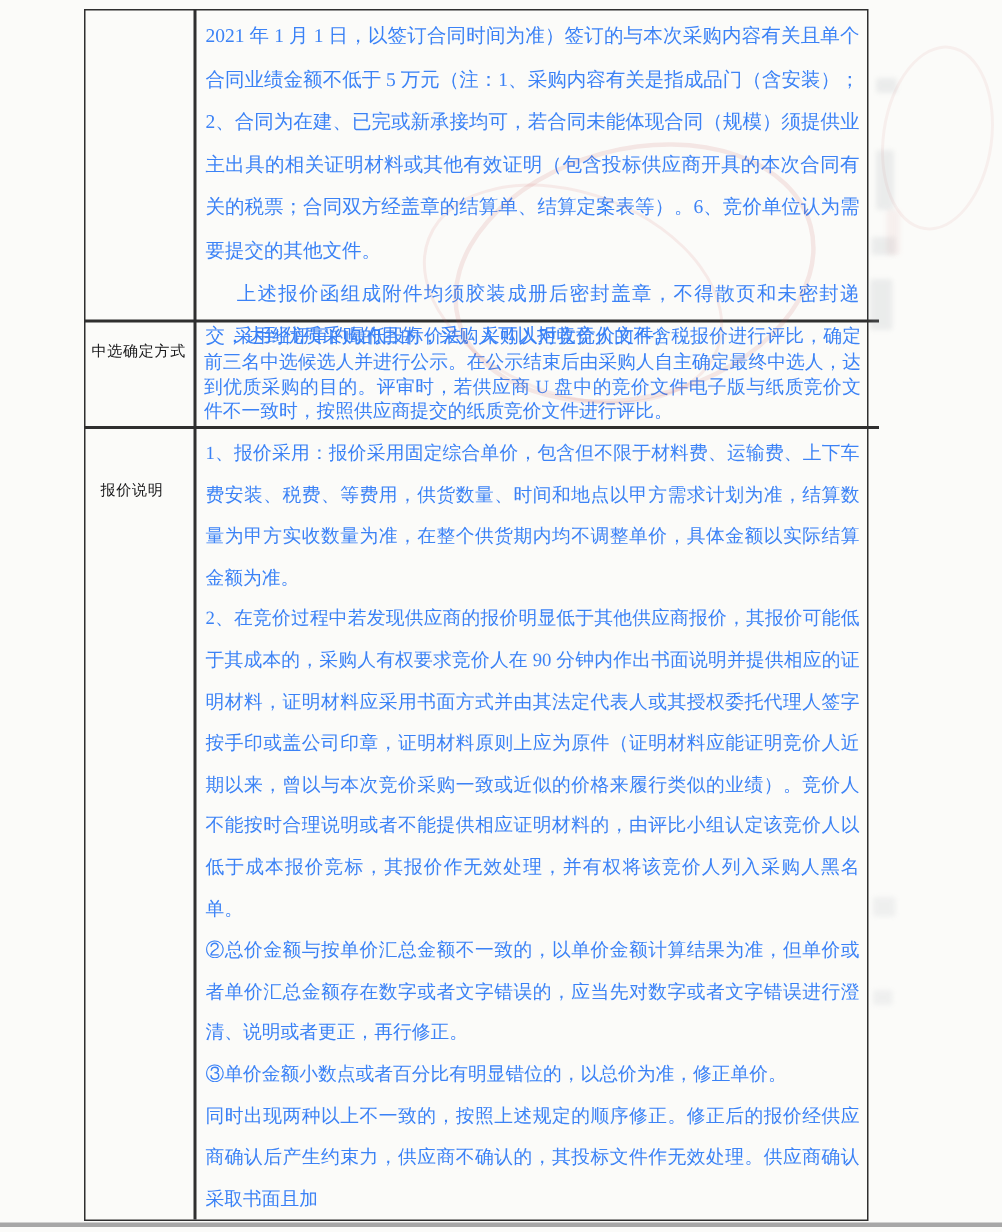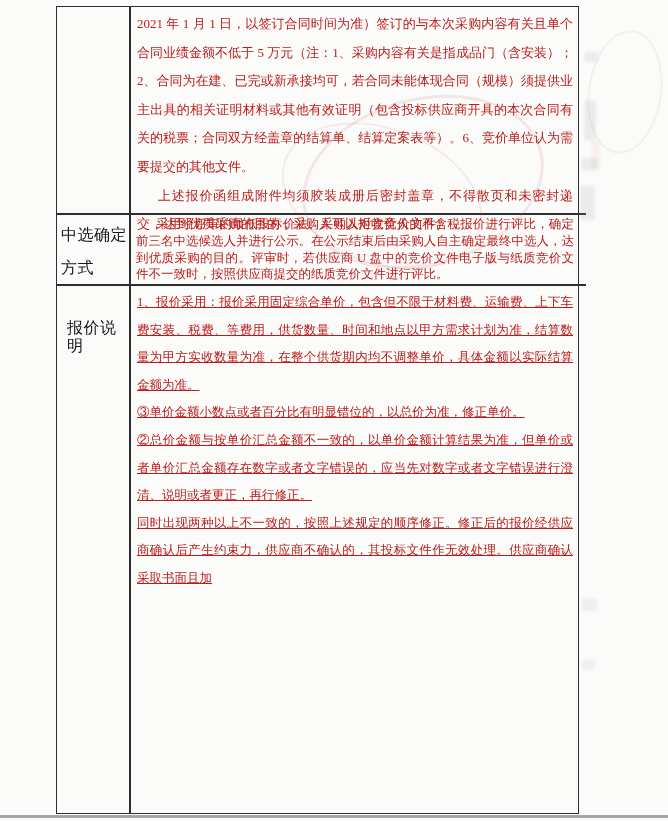--- a/index.html
+++ b/index.html
@@ -22,7 +22,7 @@
   .h-div-1{left:56px;top:213px;width:530px;}
   .h-div-2{left:56px;top:284px;width:530px;}
   
-  .cell{color:#b91c1c;}
+  .cell{color:#3b82f6;}
   .cell p{margin:0;padding:0;text-align:justify;}
   .cell p.indent{text-indent:1.6em;}
   .cell-r1{left:137px;top:10px;width:436px;height:200px;font-size:13px;line-height:28.6px;}

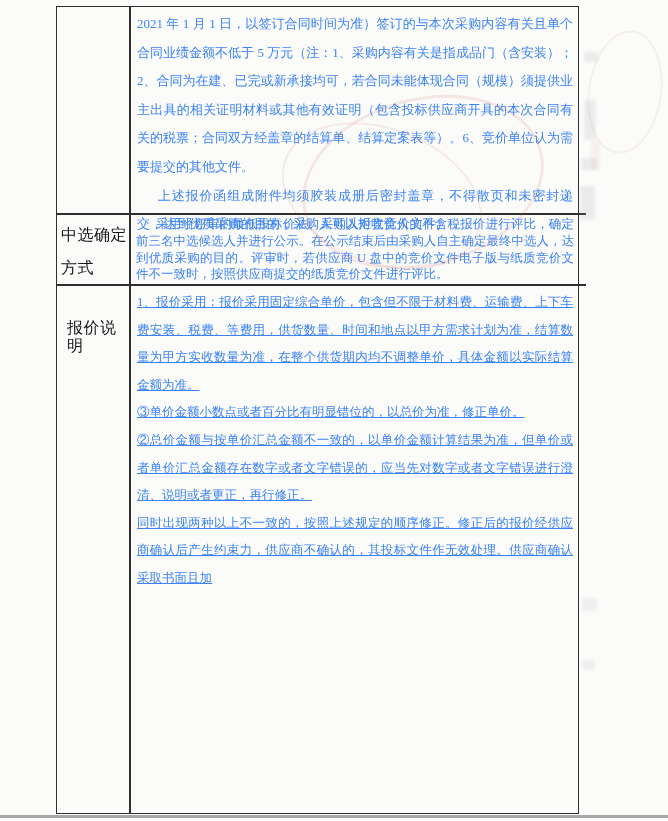--- a/index.html
+++ b/index.html
@@ -28,7 +28,7 @@
   .cell-r1{left:137px;top:10px;width:436px;height:200px;font-size:13px;line-height:28.6px;}
   .cell-r2{left:136px;top:216px;width:438px;height:86px;font-size:12.5px;line-height:16.8px;}
   .cell-r3{left:137px;top:289px;width:436px;height:522px;font-size:12.5px;line-height:27.6px;text-decoration:underline;}
-  .label-cell{font-size:16px;letter-spacing:0.5px;color:#161618;}
+  .label-cell{font-size:10px;letter-spacing:0.5px;color:#161618;}
   .label-r2{left:61px;top:218px;width:66px;line-height:33px;text-align:justify;}
   .label-r3{left:67px;top:289px;width:58px;line-height:18px;margin-top:30px;}
   

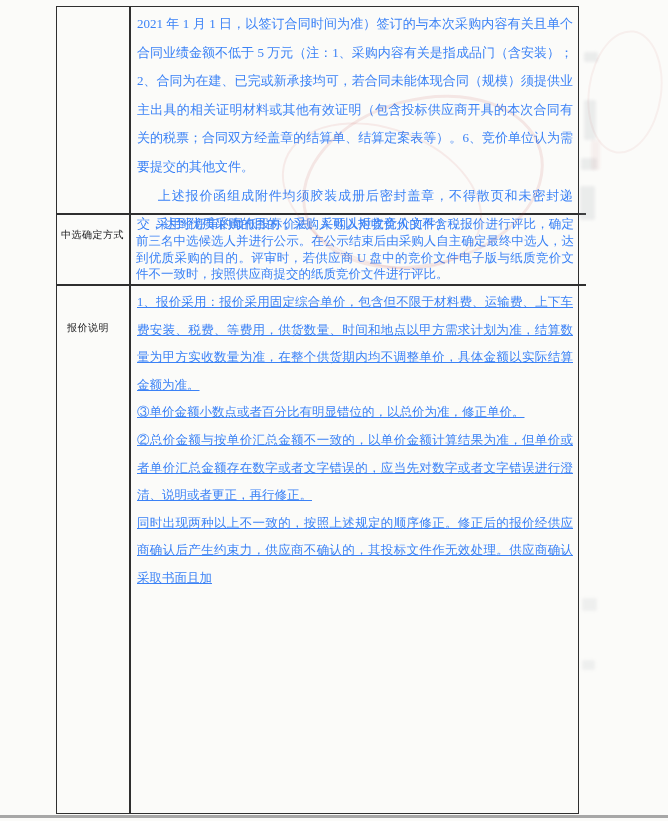--- a/index.html
+++ b/index.html
@@ -27,7 +27,7 @@
   .cell p.indent{text-indent:1.6em;}
   .cell-r1{left:137px;top:10px;width:436px;height:200px;font-size:13px;line-height:28.6px;}
   .cell-r2{left:136px;top:216px;width:438px;height:86px;font-size:12.5px;line-height:16.8px;}
-  .cell-r3{left:137px;top:289px;width:436px;height:522px;font-size:12.5px;line-height:27.6px;text-decoration:underline;}
+  .cell-r3{left:137px;top:289px;width:436px;height:522px;font-size:12.5px;line-height:27.6px;}
   .label-cell{font-size:10px;letter-spacing:0.5px;color:#161618;}
   .label-r2{left:61px;top:218px;width:66px;line-height:33px;text-align:justify;}
   .label-r3{left:67px;top:289px;width:58px;line-height:18px;margin-top:30px;}

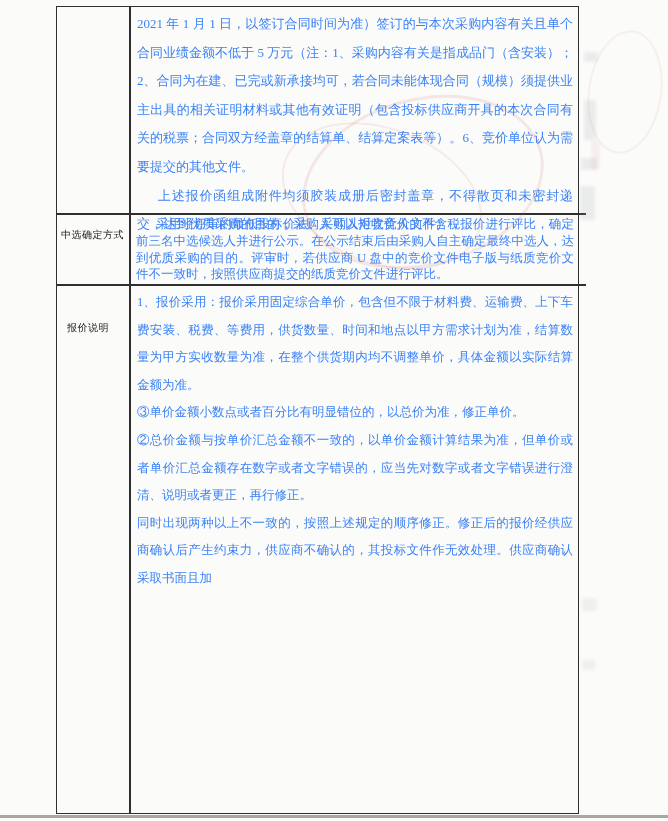--- a/index.html
+++ b/index.html
@@ -70,6 +70,7 @@
 <div class="abs label-cell label-r3">报价说明</div>
 <div class="abs cell cell-r3">
   <p>1、报价采用：报价采用固定综合单价，包含但不限于材料费、运输费、上下车费安装、税费、等费用，供货数量、时间和地点以甲方需求计划为准，结算数量为甲方实收数量为准，在整个供货期内均不调整单价，具体金额以实际结算金额为准。</p>
+  <p>2、在竞价过程中若发现供应商的报价明显低于其他供应商报价，其报价可能低于其成本的，采购人有权要求竞价人在 90 分钟内作出书面说明并提供相应的证明材料，证明材料应采用书面方式并由其法定代表人或其授权委托代理人签字按手印或盖公司印章，证明材料原则上应为原件（证明材料应能证明竞价人近期以来，曾以与本次竞价采购一致或近似的价格来履行类似的业绩）。竞价人不能按时合理说明或者不能提供相应证明材料的，由评比小组认定该竞价人以低于成本报价竞标，其报价作无效处理，并有权将该竞价人列入采购人黑名单。</p>
   <p>③单价金额小数点或者百分比有明显错位的，以总价为准，修正单价。</p>
   <p>②总价金额与按单价汇总金额不一致的，以单价金额计算结果为准，但单价或者单价汇总金额存在数字或者文字错误的，应当先对数字或者文字错误进行澄清、说明或者更正，再行修正。</p>
   <p>同时出现两种以上不一致的，按照上述规定的顺序修正。修正后的报价经供应商确认后产生约束力，供应商不确认的，其投标文件作无效处理。供应商确认采取书面且加</p>

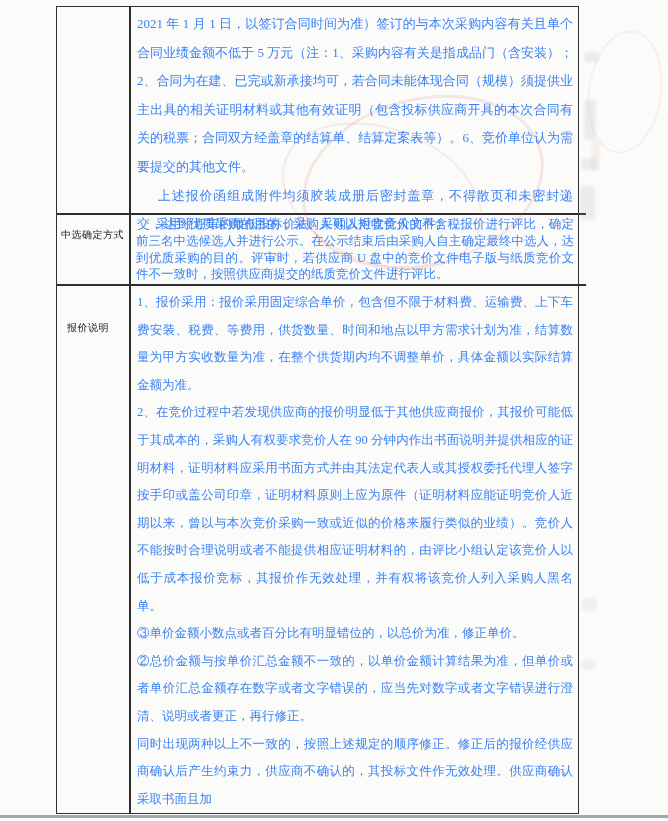--- a/index.html
+++ b/index.html
@@ -71,8 +71,8 @@
 <div class="abs cell cell-r3">
   <p>1、报价采用：报价采用固定综合单价，包含但不限于材料费、运输费、上下车费安装、税费、等费用，供货数量、时间和地点以甲方需求计划为准，结算数量为甲方实收数量为准，在整个供货期内均不调整单价，具体金额以实际结算金额为准。</p>
   <p>2、在竞价过程中若发现供应商的报价明显低于其他供应商报价，其报价可能低于其成本的，采购人有权要求竞价人在 90 分钟内作出书面说明并提供相应的证明材料，证明材料应采用书面方式并由其法定代表人或其授权委托代理人签字按手印或盖公司印章，证明材料原则上应为原件（证明材料应能证明竞价人近期以来，曾以与本次竞价采购一致或近似的价格来履行类似的业绩）。竞价人不能按时合理说明或者不能提供相应证明材料的，由评比小组认定该竞价人以低于成本报价竞标，其报价作无效处理，并有权将该竞价人列入采购人黑名单。</p>
+  <p>②总价金额与按单价汇总金额不一致的，以单价金额计算结果为准，但单价或者单价汇总金额存在数字或者文字错误的，应当先对数字或者文字错误进行澄清、说明或者更正，再行修正。</p>
   <p>③单价金额小数点或者百分比有明显错位的，以总价为准，修正单价。</p>
-  <p>②总价金额与按单价汇总金额不一致的，以单价金额计算结果为准，但单价或者单价汇总金额存在数字或者文字错误的，应当先对数字或者文字错误进行澄清、说明或者更正，再行修正。</p>
   <p>同时出现两种以上不一致的，按照上述规定的顺序修正。修正后的报价经供应商确认后产生约束力，供应商不确认的，其投标文件作无效处理。供应商确认采取书面且加</p>
 </div>
 

